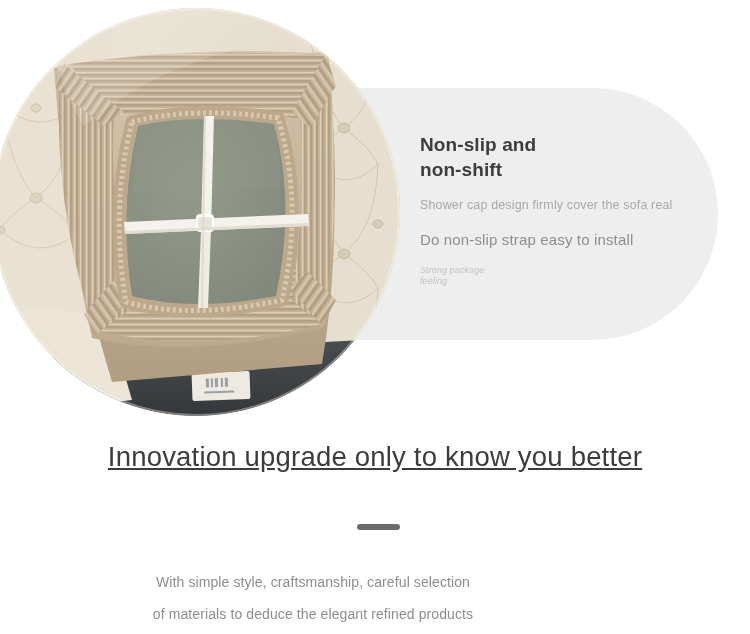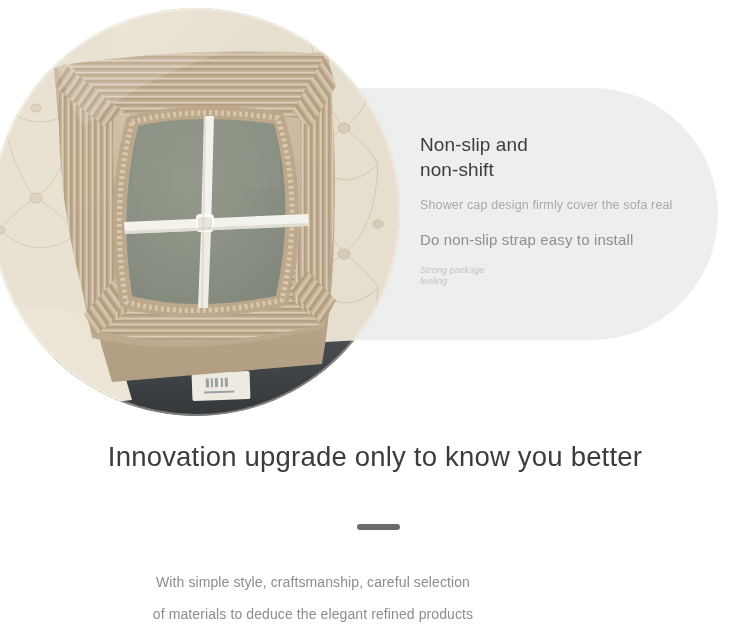--- a/index.html
+++ b/index.html
@@ -58,7 +58,7 @@
     font-size: 19px;
     line-height: 25px;
     color: #3d3d3d;
-    font-weight: 400;
+    font-weight: 700;
     letter-spacing: .1px;
     white-space: pre-line;
     margin: 0;

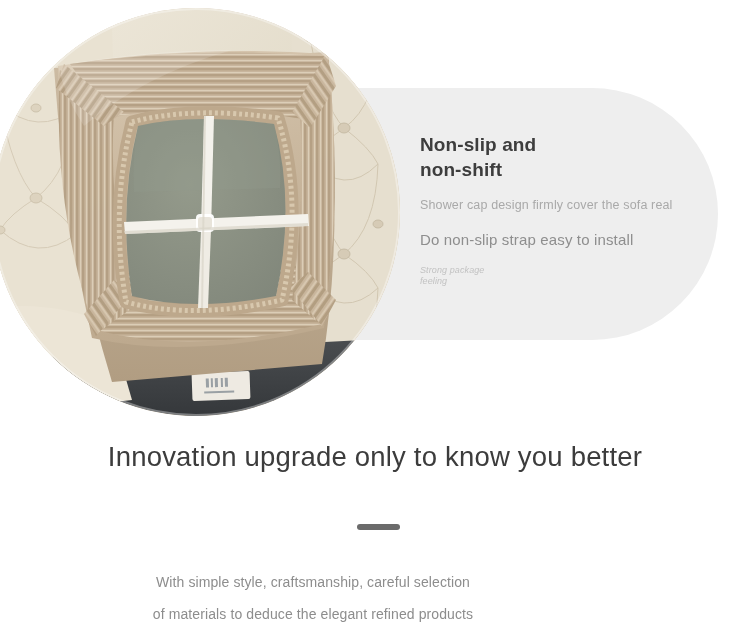--- a/index.html
+++ b/index.html
@@ -103,6 +103,7 @@
     color: #3c3c3c;
     letter-spacing: .2px;
     font-weight: 400;
+    text-decoration: underline;
   }
   #divider {
     position: absolute;

